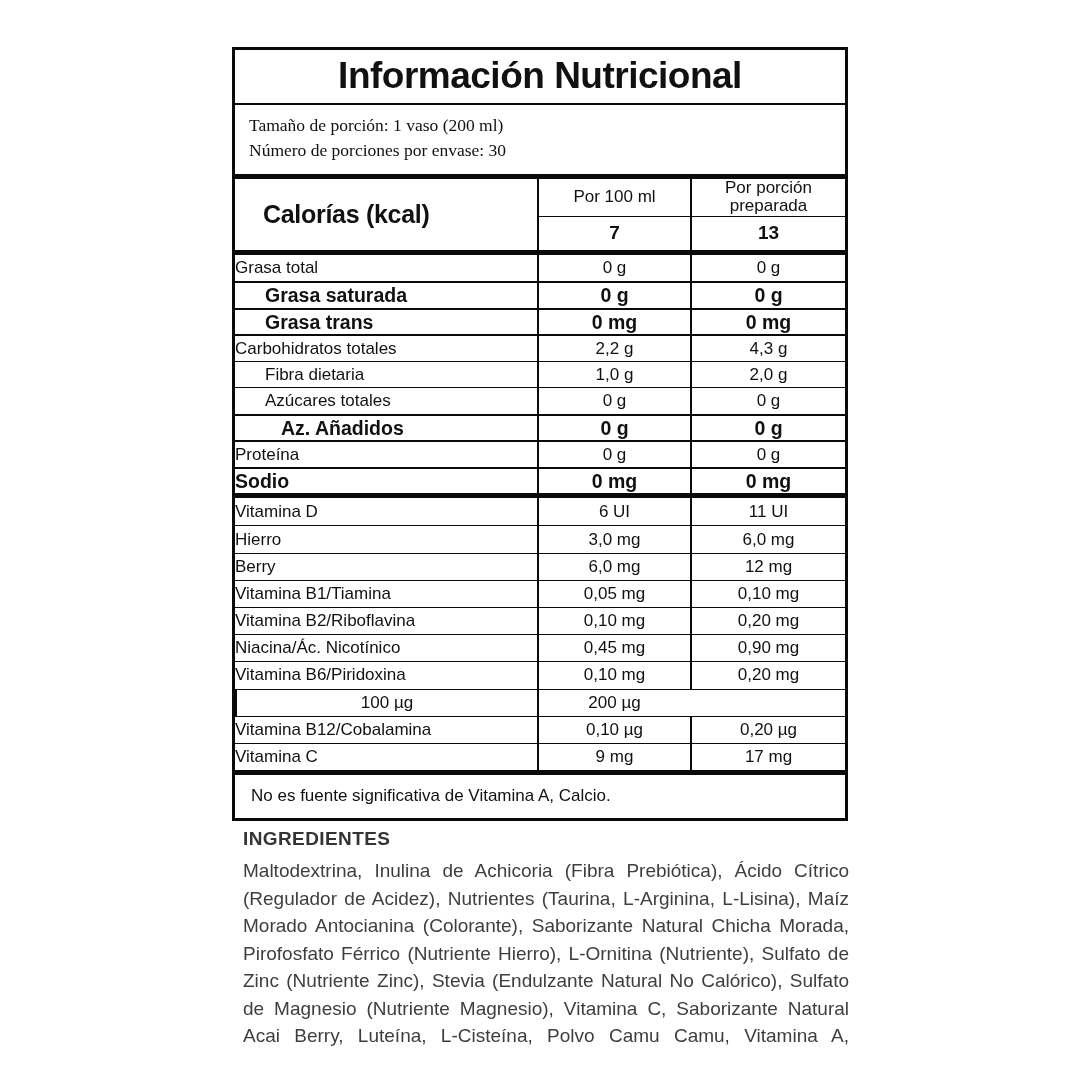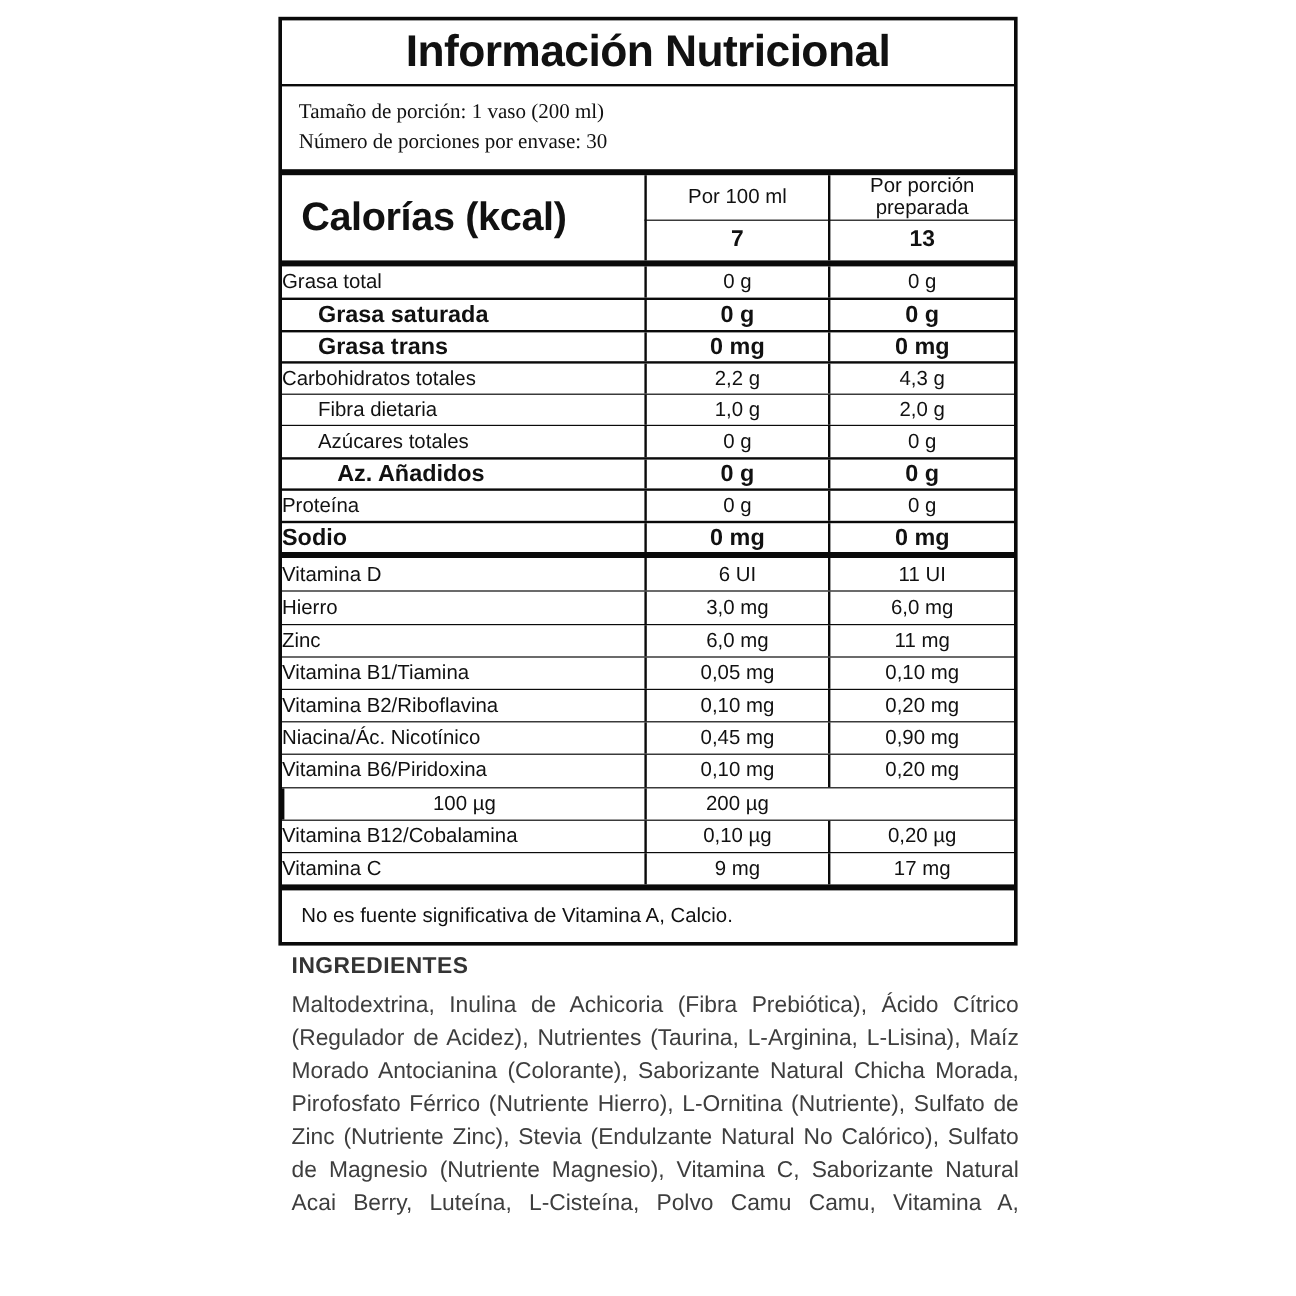--- a/index.html
+++ b/index.html
@@ -5,7 +5,7 @@
   * { margin: 0; padding: 0; box-sizing: border-box; }
   html, body { width: 1080px; height: 1080px; background: #ffffff;
     font-family: "Liberation Sans", sans-serif; color: #111; }
-  .stage { position: relative; width: 1080px; height: 1015px; overflow: hidden; }
+  .stage { position: relative; width: 1080px; height: 1015px; overflow: hidden; margin-top: 33px; }
 
   .nf-label {
     position: absolute; left: 232px; top: 14px; width: 616px;

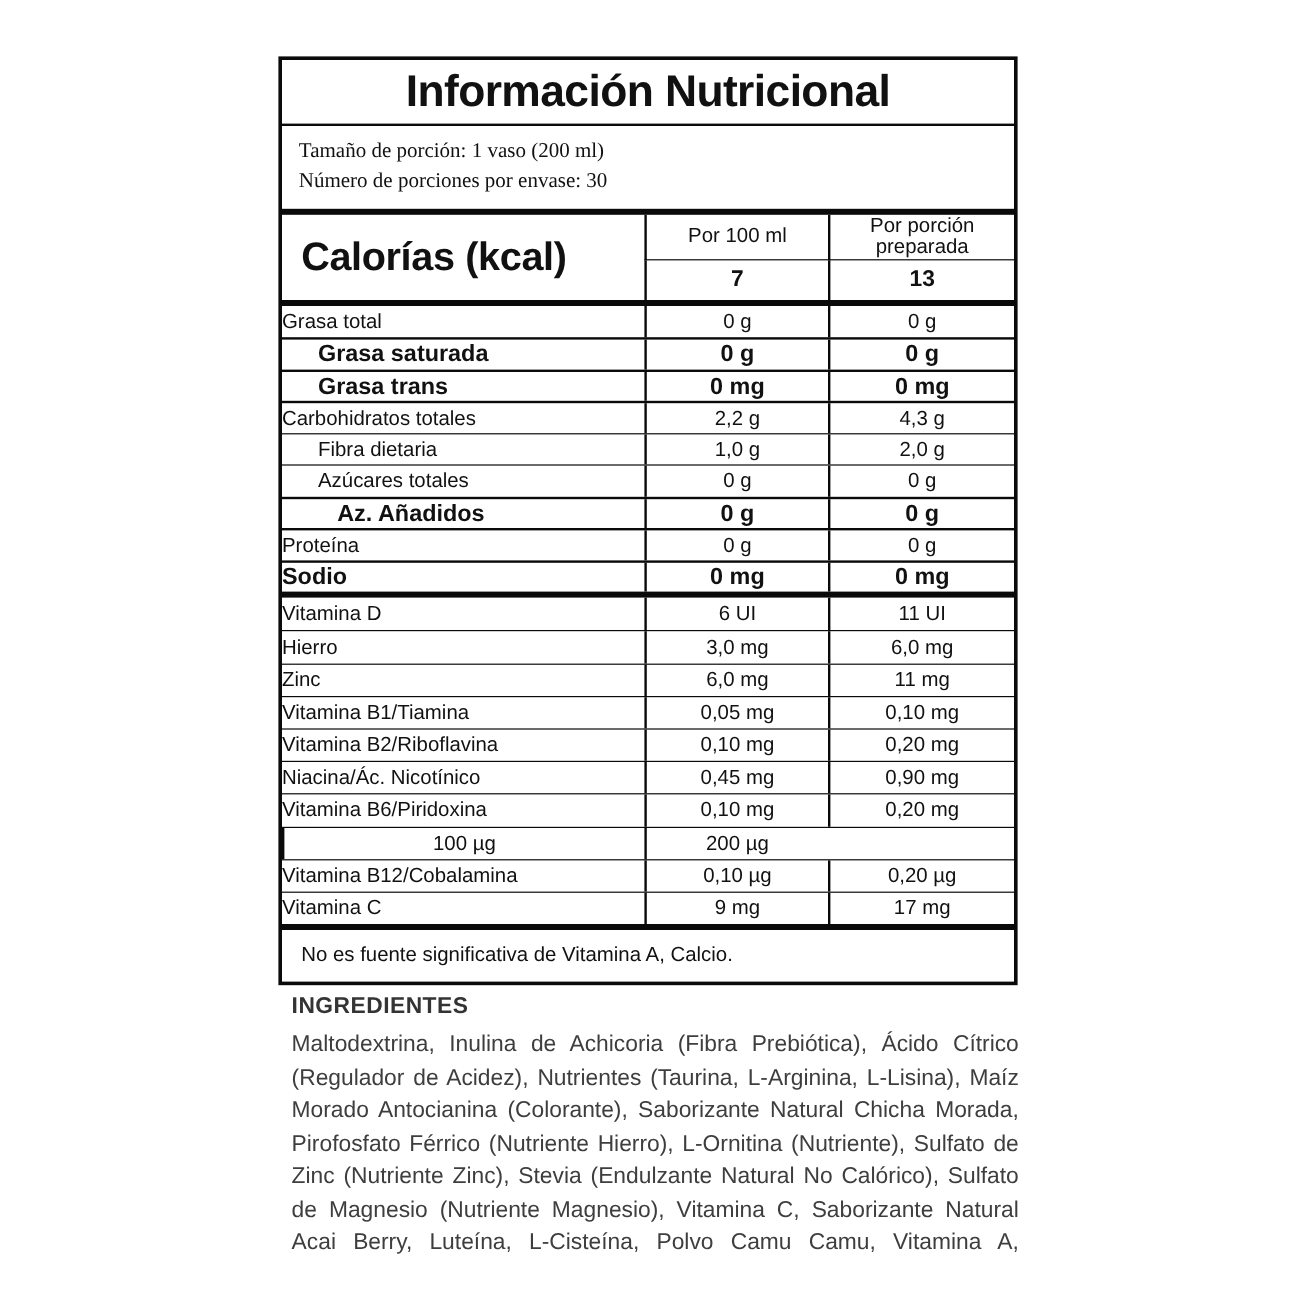--- a/index.html
+++ b/index.html
@@ -25,7 +25,7 @@
   .cal-section { display: grid; grid-template-columns: 1fr 153px 155px; grid-template-rows: 38px 33px; }
   .cal-label {
     grid-row: 1 / 3; display: flex; align-items: center;
-    font-weight: bold; font-size: 33px; padding-left: 16px; letter-spacing: -0.3px;
+    font-weight: bold; font-size: 25px; padding-left: 28px; letter-spacing: -0.3px;
   }
   .cal-cell { border-left: 2px solid #0a0a0a; display: flex; align-items: center; justify-content: center; text-align: center; }
   .cal-head { font-size: 17px; line-height: 1.1; border-bottom: 1.5px solid #0a0a0a; }

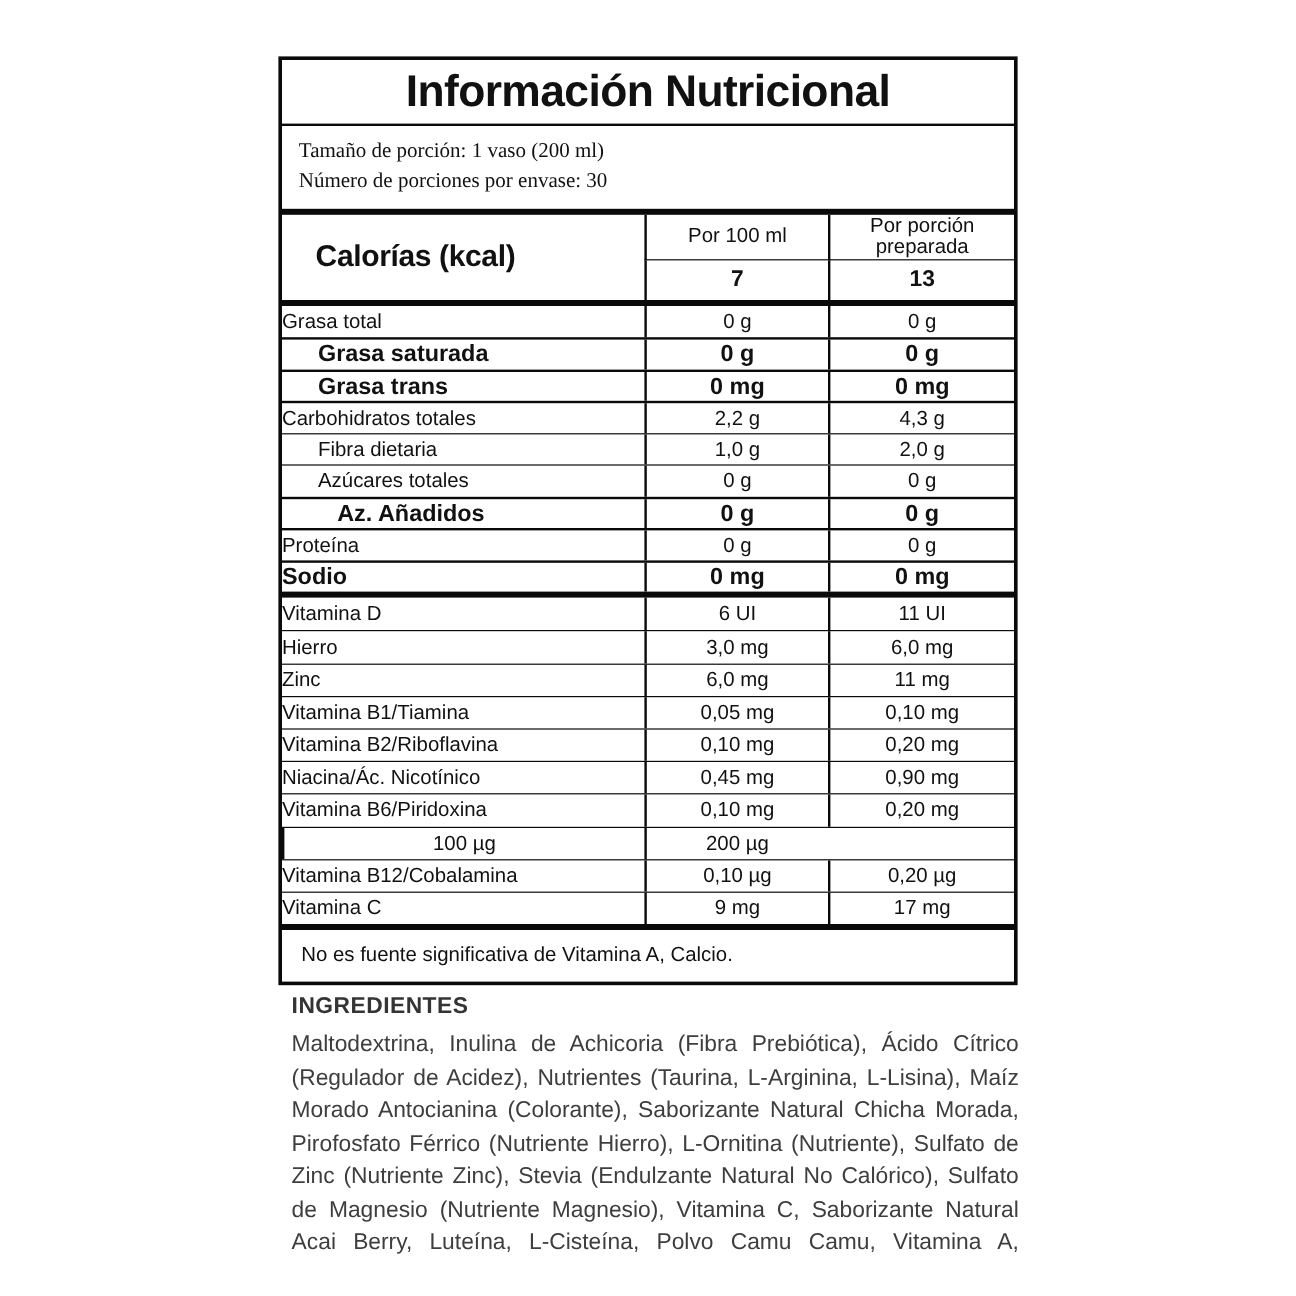--- a/index.html
+++ b/index.html
@@ -157,7 +157,7 @@
   </div>
 
   <div class="nrow">
-    <div class="ncell lab">Zinc</div>
+    <div class="ncell lab">Berry</div>
     <div class="ncell val">6,0 mg</div>
     <div class="ncell val">11 mg</div>
   </div>

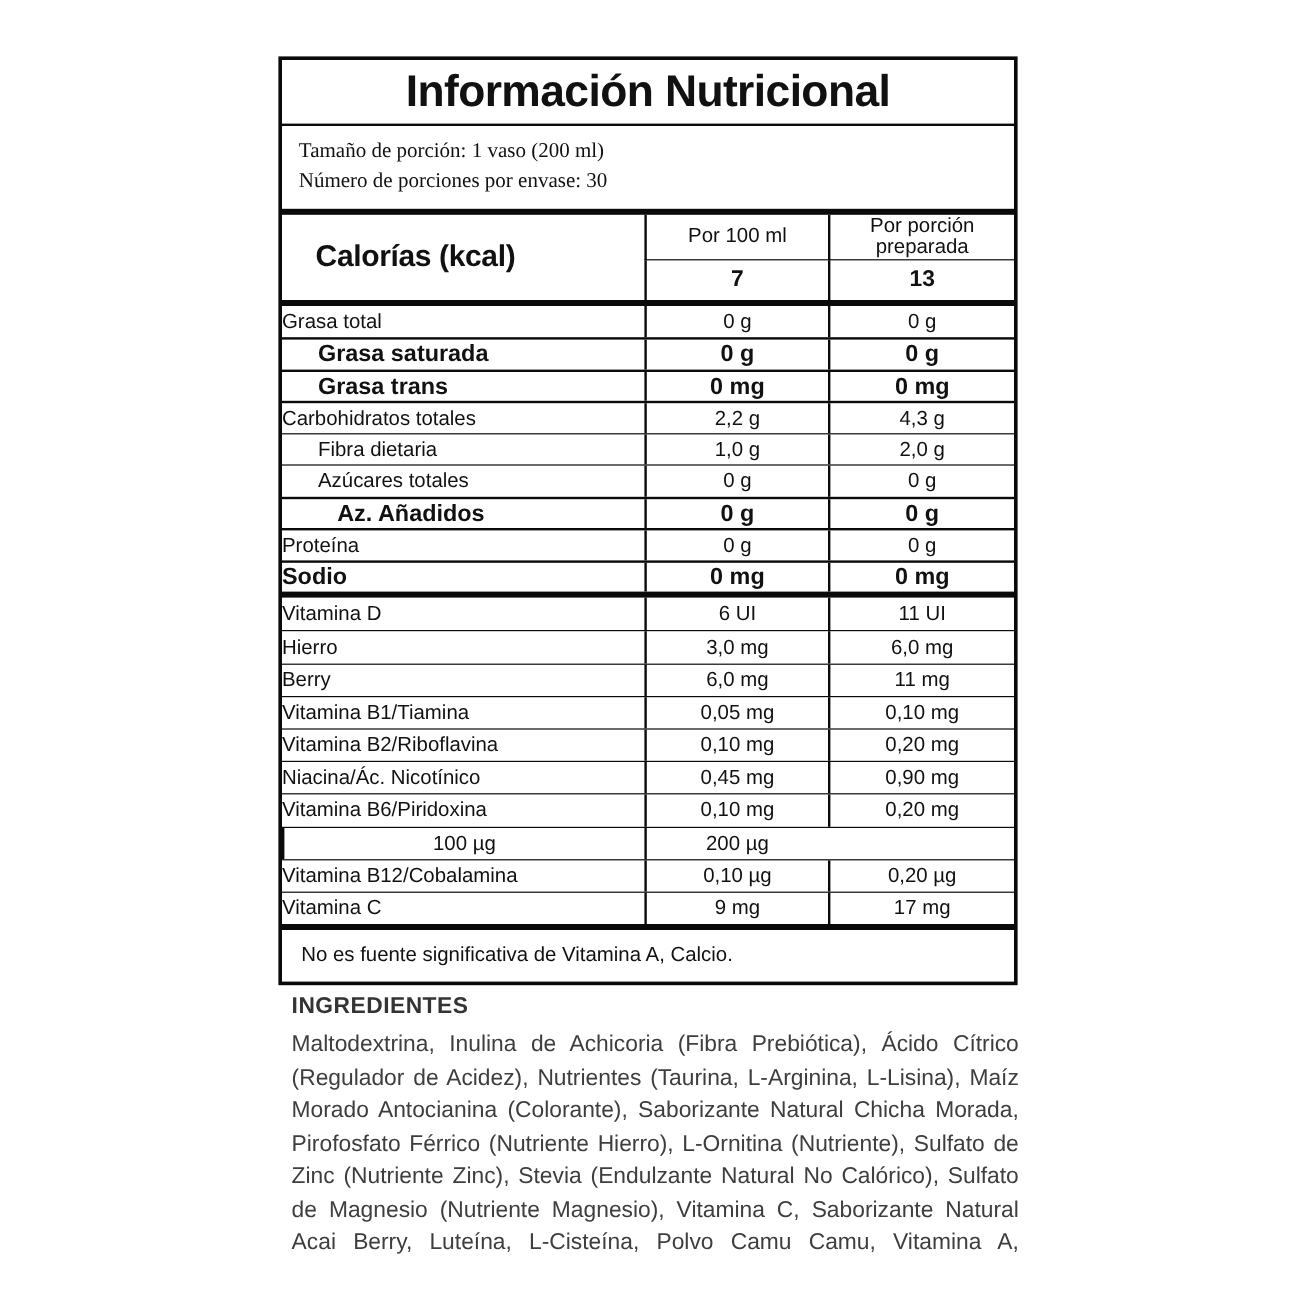--- a/index.html
+++ b/index.html
@@ -159,7 +159,7 @@
   <div class="nrow">
     <div class="ncell lab">Berry</div>
     <div class="ncell val">6,0 mg</div>
-    <div class="ncell val">11 mg</div>
+    <div class="ncell val">12 mg</div>
   </div>
 
   <div class="nrow">

